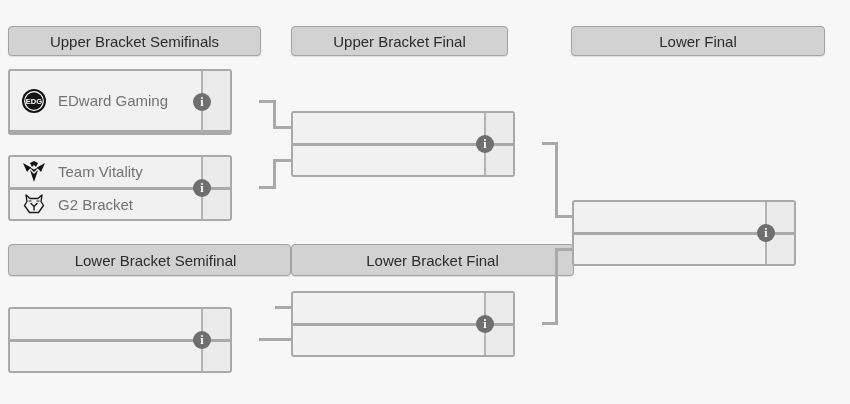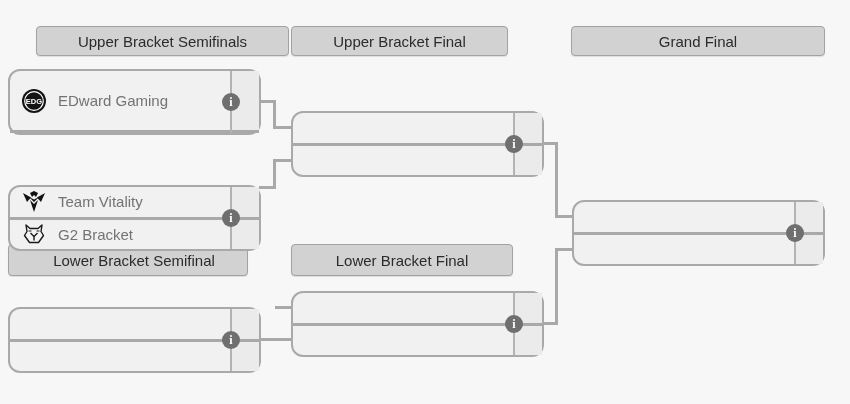--- a/index.html
+++ b/index.html
@@ -39,7 +39,7 @@
 
 <div class="stage">
 
-  <div class="bheader" style="left:8px; top:26px; width:253px; height:30px;margin-left:28px;">
+  <div class="bheader" style="left:8px; top:26px; width:253px; height:30px;">
     <span>Upper Bracket Semifinals</span>
   </div>
   <div class="bheader" style="left:291px; top:26px; width:217px; height:30px;">

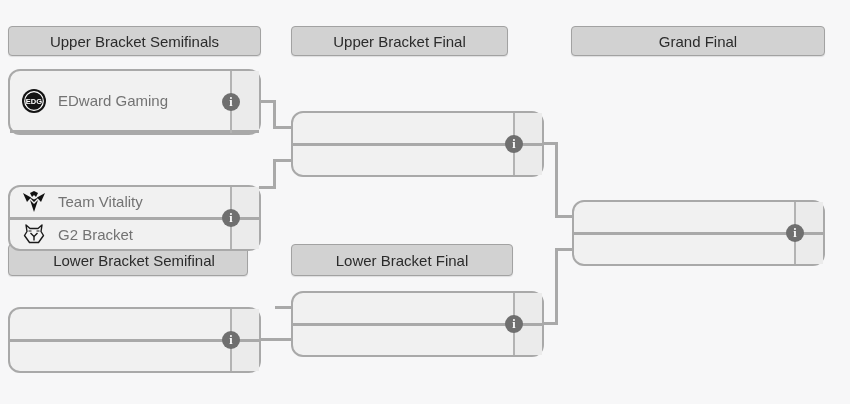--- a/index.html
+++ b/index.html
@@ -46,7 +46,7 @@
     <span>Upper Bracket Final</span>
   </div>
   <div class="bheader" style="left:571px; top:26px; width:254px; height:30px;">
-    <span>Grand Final</span>
+    <span>Lower Final</span>
   </div>
   <div class="bheader" style="left:8px; top:244px; width:240px; height:32px;padding-left:12px;">
     <span>Lower Bracket Semifinal</span>

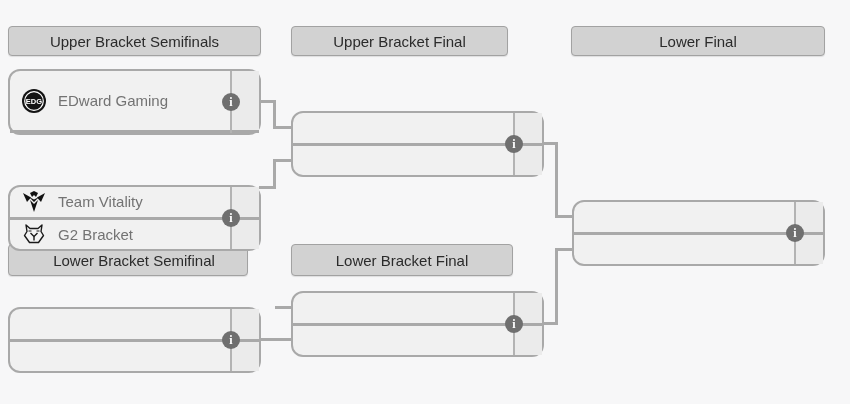--- a/index.html
+++ b/index.html
@@ -14,8 +14,8 @@
   }
 
   .match {
-    position:absolute; box-sizing:border-box; width:253px; height:66px;
-    background:#f1f1f1; border:2px solid #a9a9a9; border-radius:12px;
+    position:absolute; box-sizing:border-box; width:224px; height:66px;
+    background:#f1f1f1; border:2px solid #a9a9a9; border-radius:3px;
   }
   .rows { display:flex; flex-direction:column; height:100%; position:relative; z-index:1; }
   .row  { flex:1; display:flex; align-items:center; }

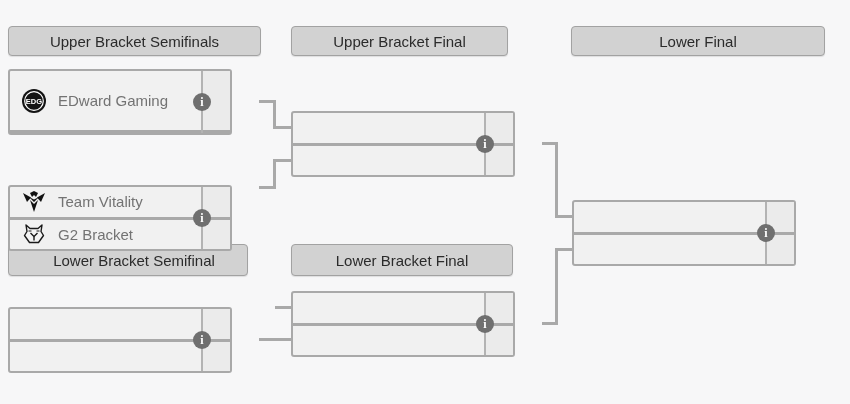--- a/index.html
+++ b/index.html
@@ -95,7 +95,7 @@
     <div class="info">i</div>
   </div>
 
-  <div class="match" style="left:8px; top:155px;margin-top:30px;">
+  <div class="match" style="left:8px; top:155px;">
     <div class="rightcell"></div>
     <div class="rows">
       <div class="row">

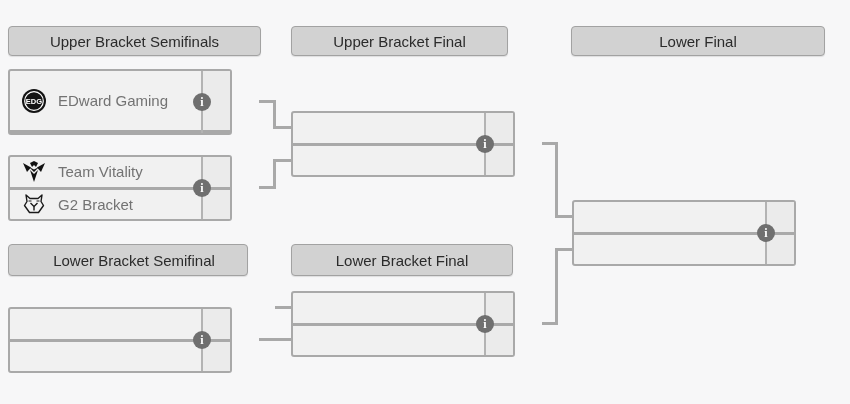--- a/index.html
+++ b/index.html
@@ -48,7 +48,7 @@
   <div class="bheader" style="left:571px; top:26px; width:254px; height:30px;">
     <span>Lower Final</span>
   </div>
-  <div class="bheader" style="left:8px; top:244px; width:240px; height:32px;padding-left:12px;">
+  <div class="bheader" style="left:8px; top:244px; width:283px; height:32px;padding-left:12px;">
     <span>Lower Bracket Semifinal</span>
   </div>
   <div class="bheader" style="left:291px; top:244px; width:222px; height:32px;">

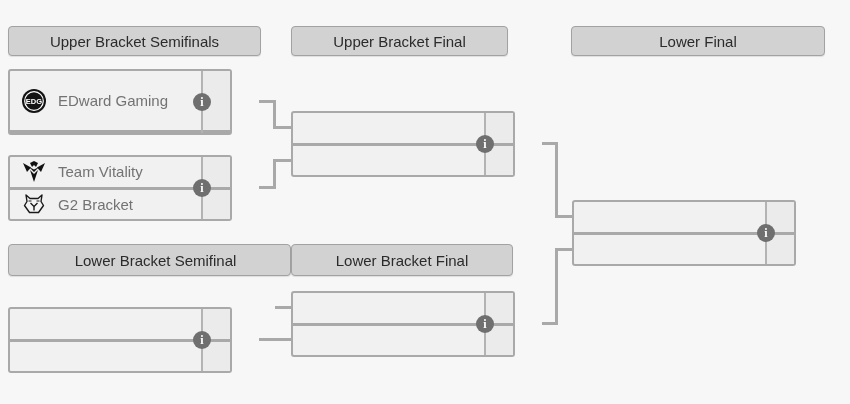--- a/index.html
+++ b/index.html
@@ -51,7 +51,7 @@
   <div class="bheader" style="left:8px; top:244px; width:283px; height:32px;padding-left:12px;">
     <span>Lower Bracket Semifinal</span>
   </div>
-  <div class="bheader" style="left:291px; top:244px; width:222px; height:32px;">
+  <div class="bheader" style="left:291px; top:244px; width:283px; height:32px;">
     <span>Lower Bracket Final</span>
   </div>
 

